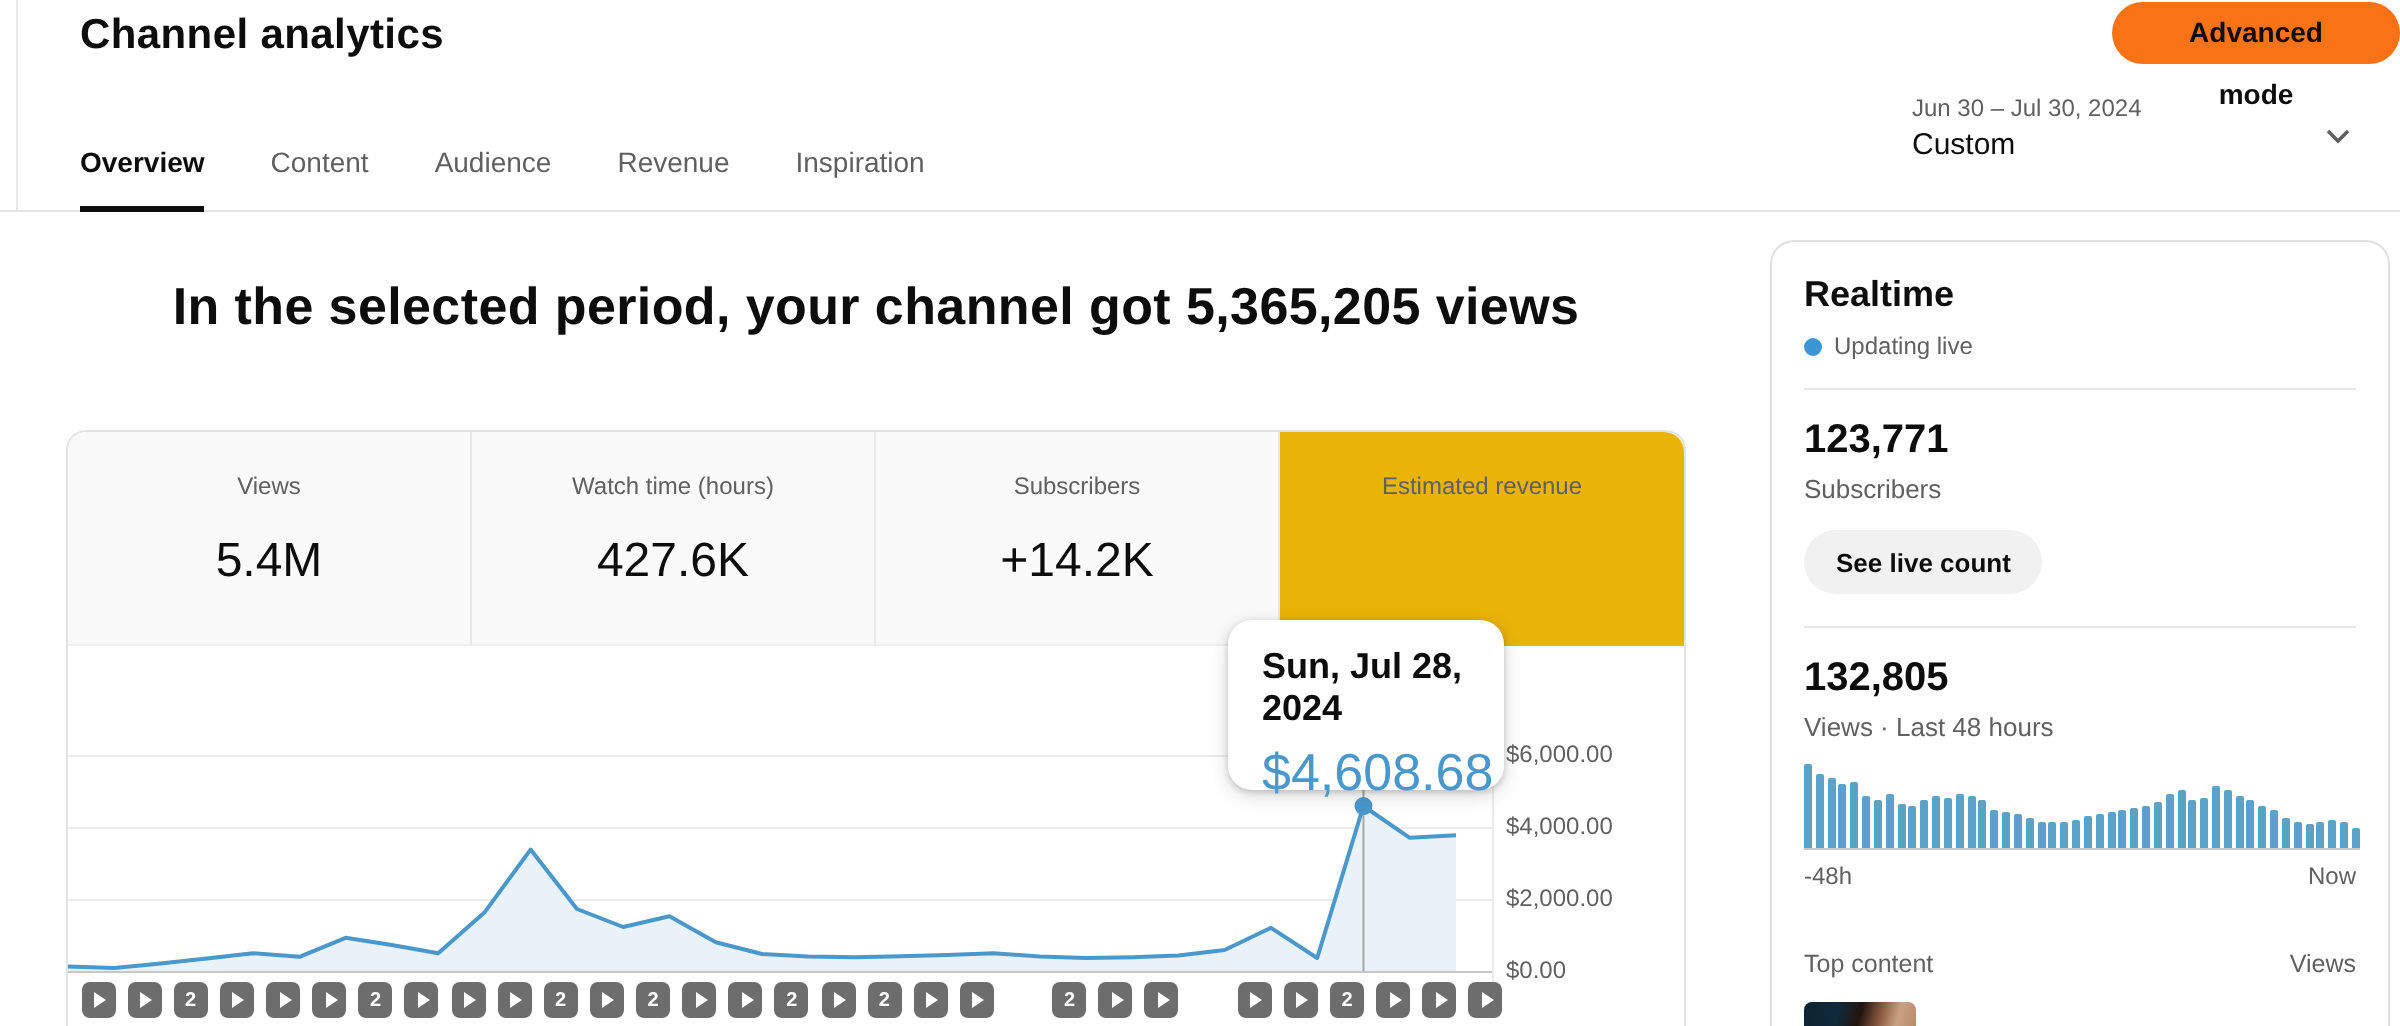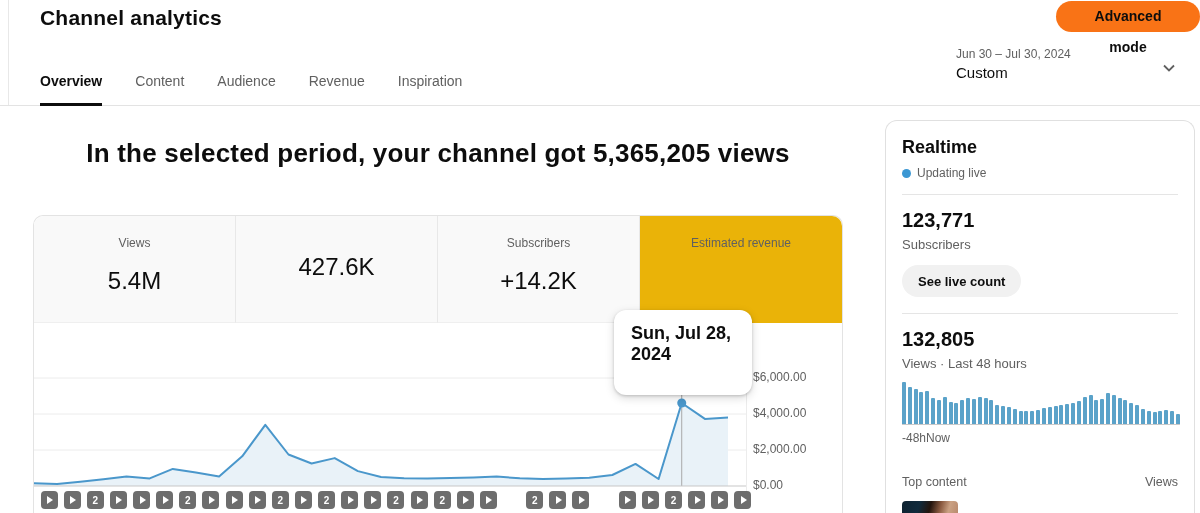--- a/index.html
+++ b/index.html
@@ -116,6 +116,7 @@
         <div class="metric-value">5.4M</div>
       </div>
       <div class="metric-cell">
+        <div class="metric-label">Watch time (hours)</div>
         <div class="metric-value">427.6K</div>
       </div>
       <div class="metric-cell">

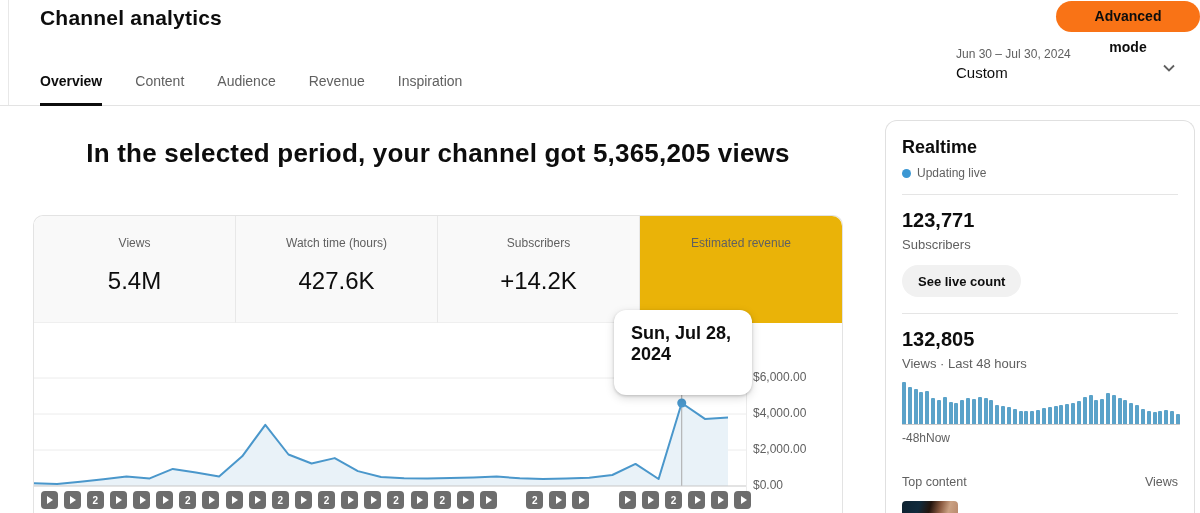--- a/index.html
+++ b/index.html
@@ -150,6 +150,7 @@
 
     <div class="tooltip">
       <div class="tooltip-date">Sun, Jul 28, 2024</div>
+      <div class="tooltip-value" id="tooltip-value" style="color: rgb(74, 151, 203);">$4,608.68</div>
     </div>
 
     <div class="markers" id="markers">

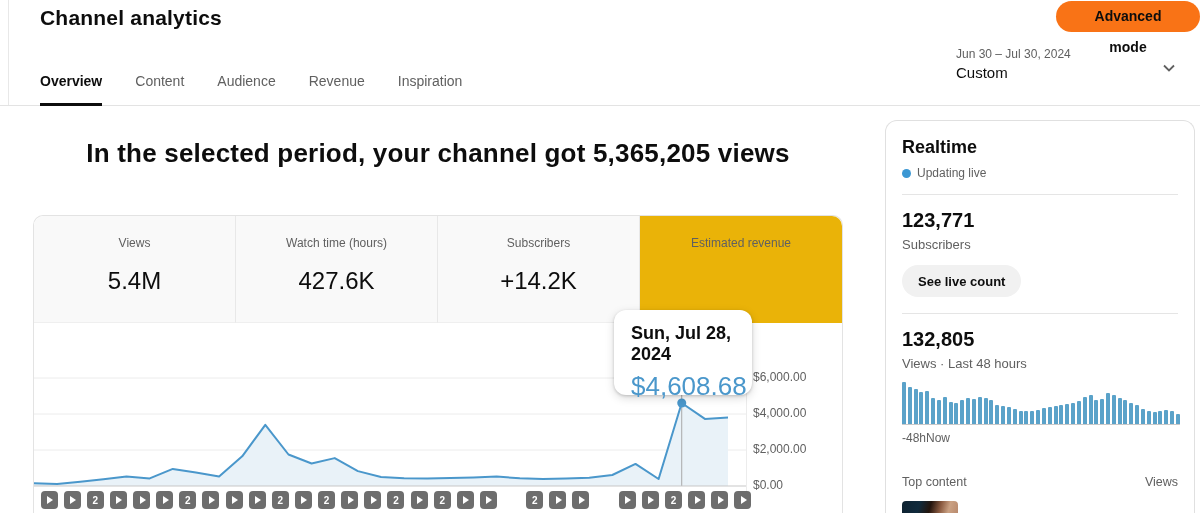--- a/index.html
+++ b/index.html
@@ -72,7 +72,7 @@
   .rt-bars { margin-top:12px; width:278px; height:42px; display:flex; align-items:flex-end;
     justify-content:space-between; border-bottom:1px solid #c9c9c9; }
   .rt-bar { width:4px; border-radius:1px 1px 0 0; }
-  .rt-axis { display:flex; justify-content:flex-start; font-size:12px; color:#606060; margin-top:6px; }
+  .rt-axis { display:flex; justify-content:space-between; font-size:12px; color:#606060; margin-top:6px; }
   .rt-top-row { display:flex; justify-content:space-between; font-size:12.5px; color:#606060; margin-top:30px; }
   .rt-thumb { margin-top:12px; width:56px; height:32px; border-radius:4px;
     background:linear-gradient(105deg,#0e2230 0%,#102a3c 28%,#23140d 46%,#8a5a40 62%,#caa183 76%,#b98a6d 92%); }

